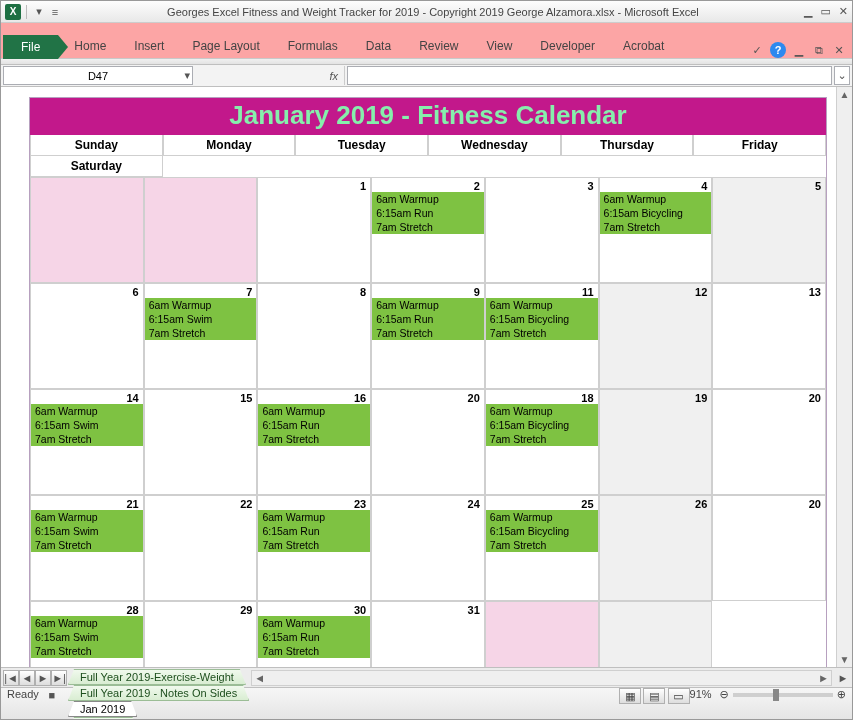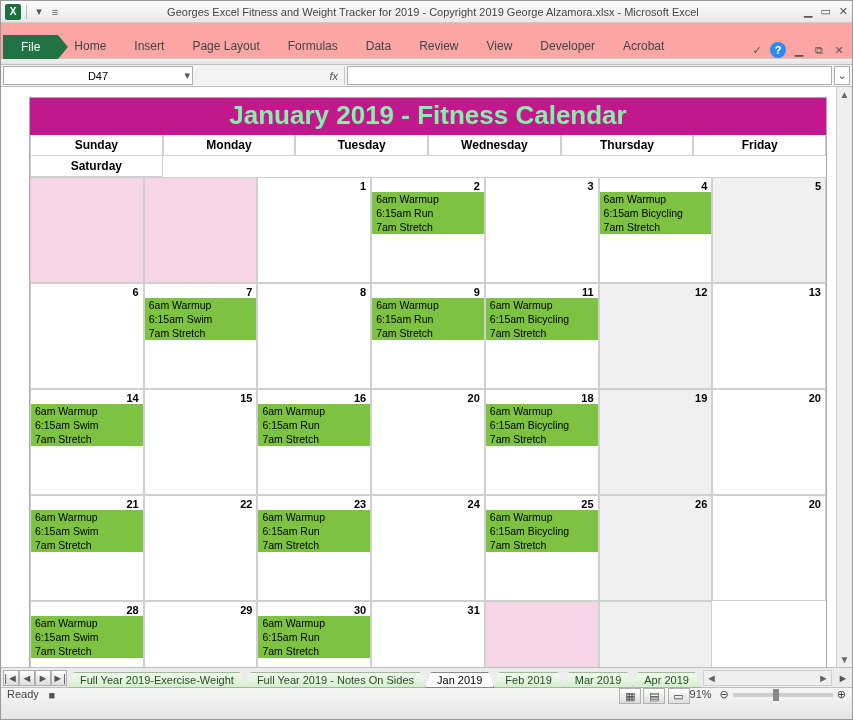--- a/index.html
+++ b/index.html
@@ -133,7 +133,7 @@
     display:flex; align-items:center; justify-content:center; color:#555;
     cursor:pointer;
   }
-  .sheet-tabs { display:flex; align-items:flex-end; height:100%; }
+  .sheet-tabs { display:flex; align-items:flex-start; height:100%;flex-direction:column; }
   .stab {
     padding:2px 12px 2px 12px; border:1px solid #9aa; border-bottom:none;
     background:#eef5ee; margin-left:-1px; position:relative; top:1px;

